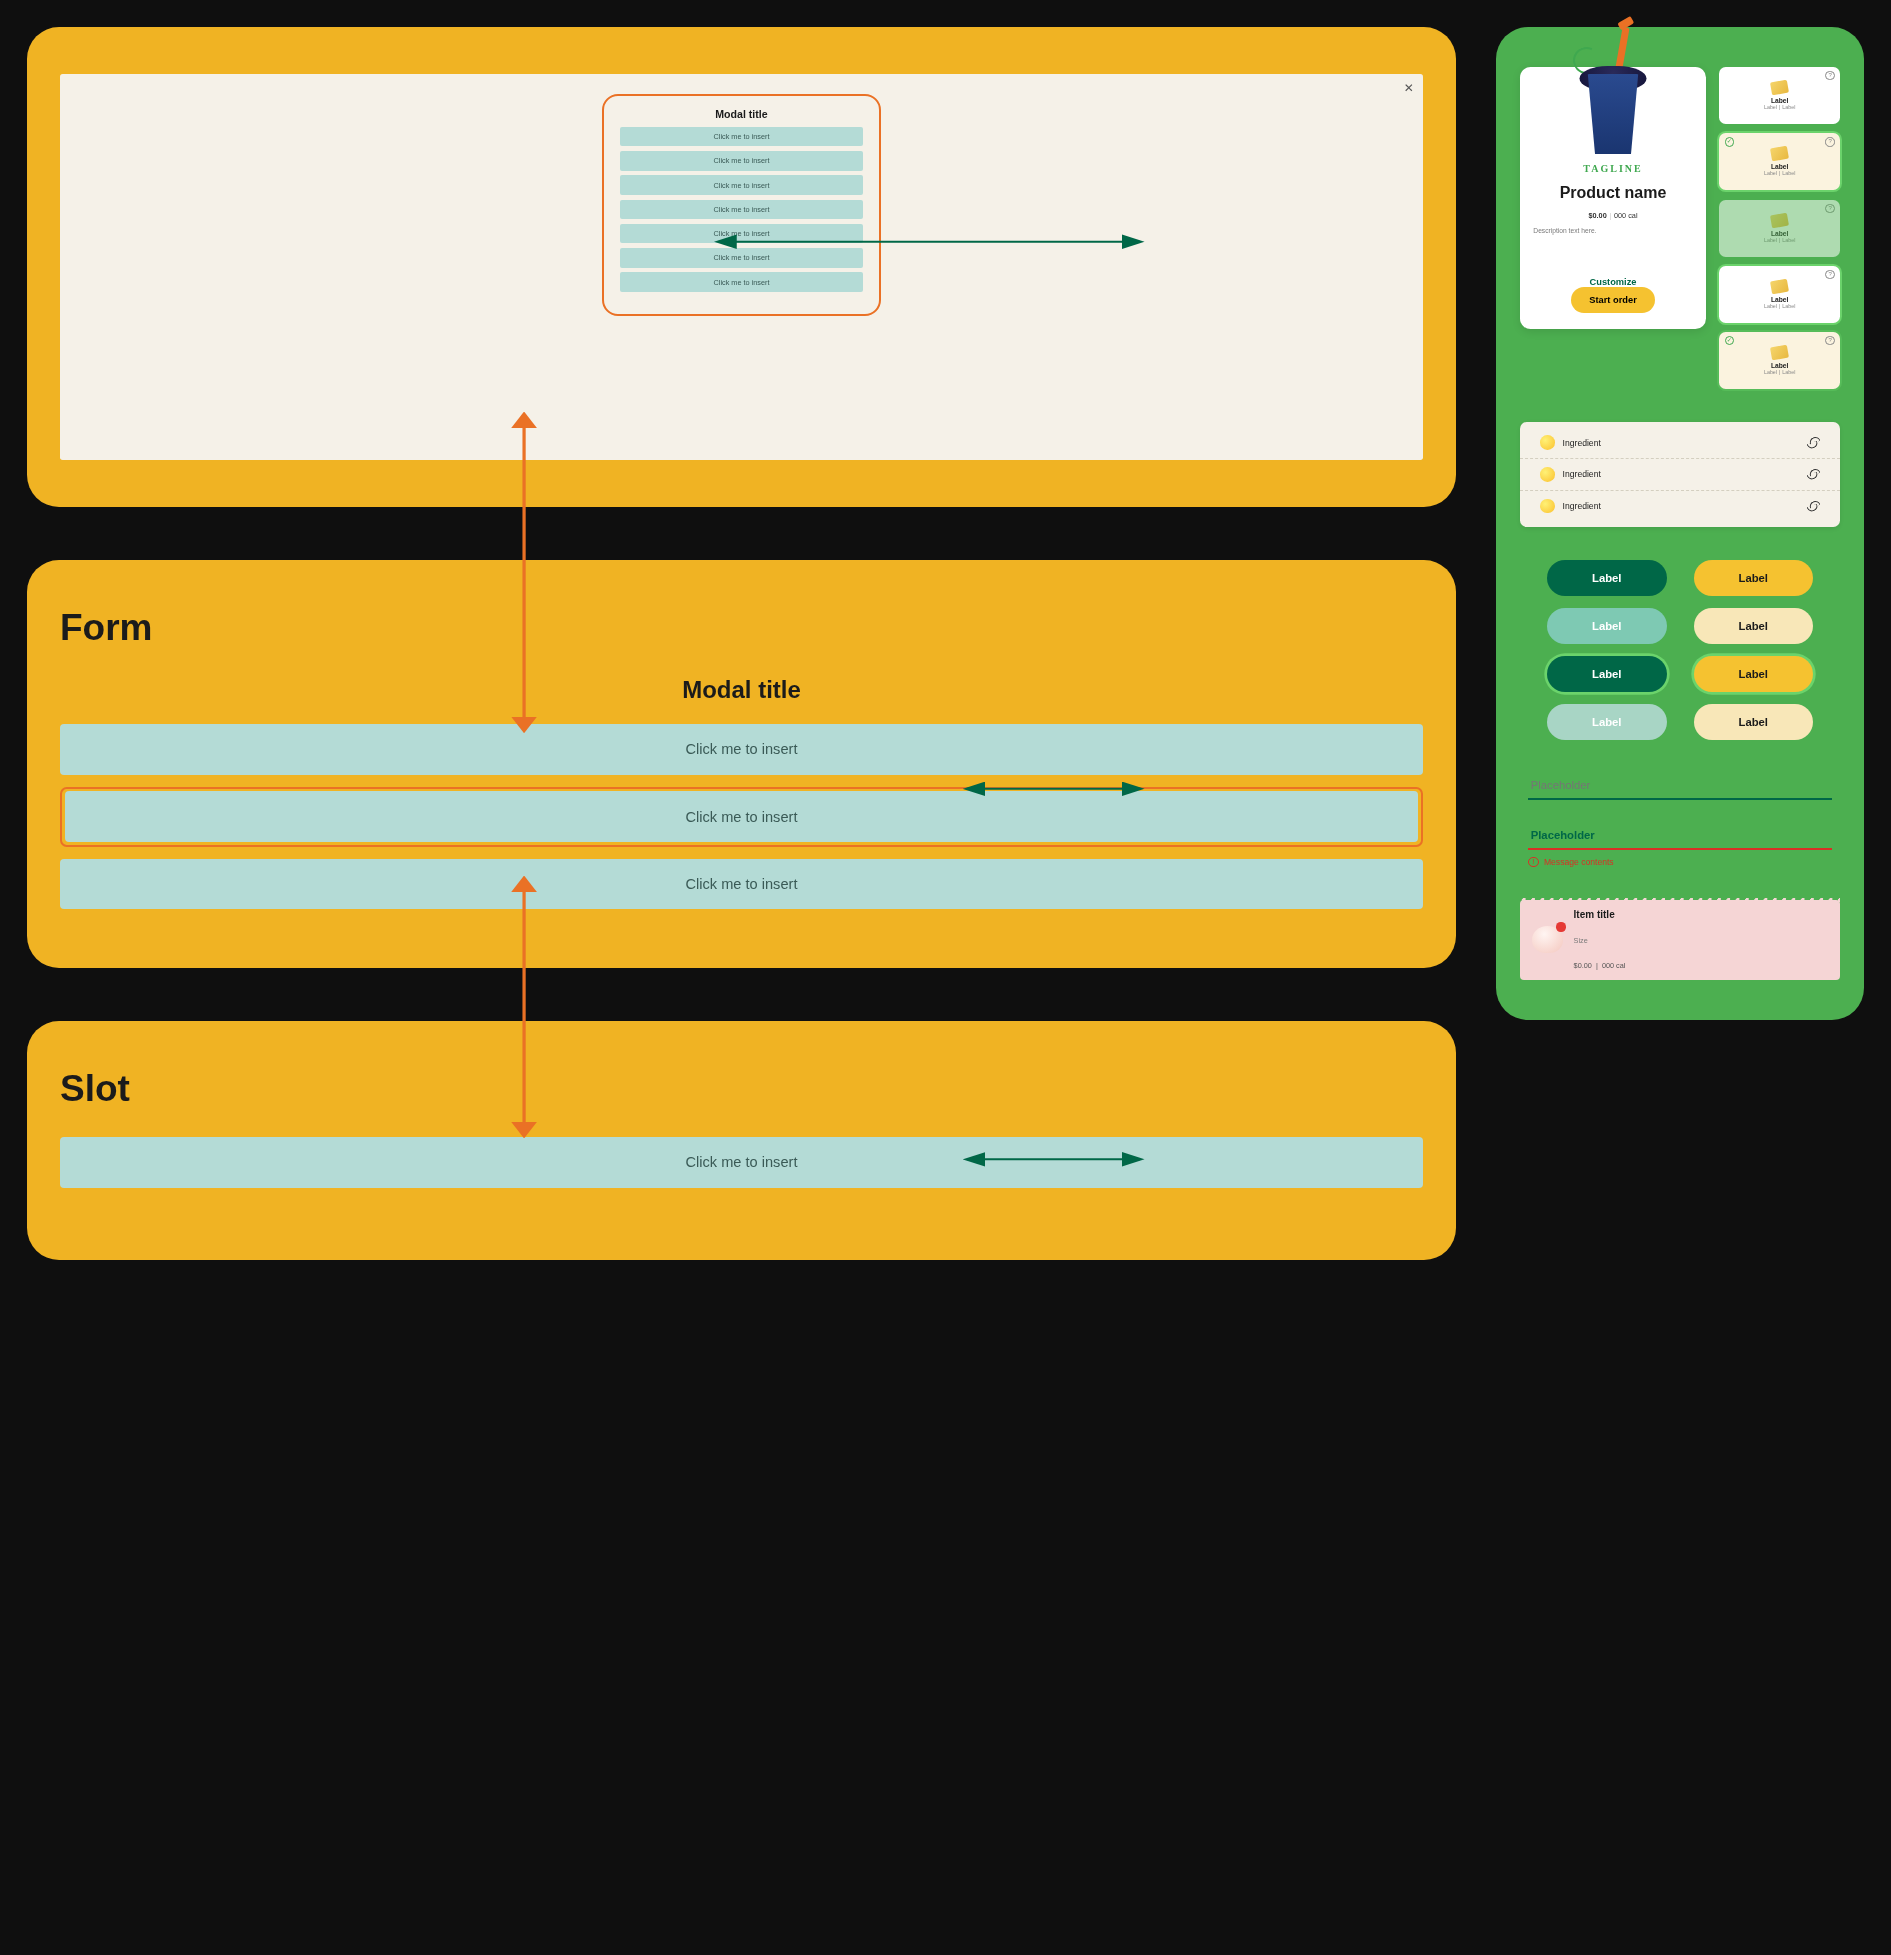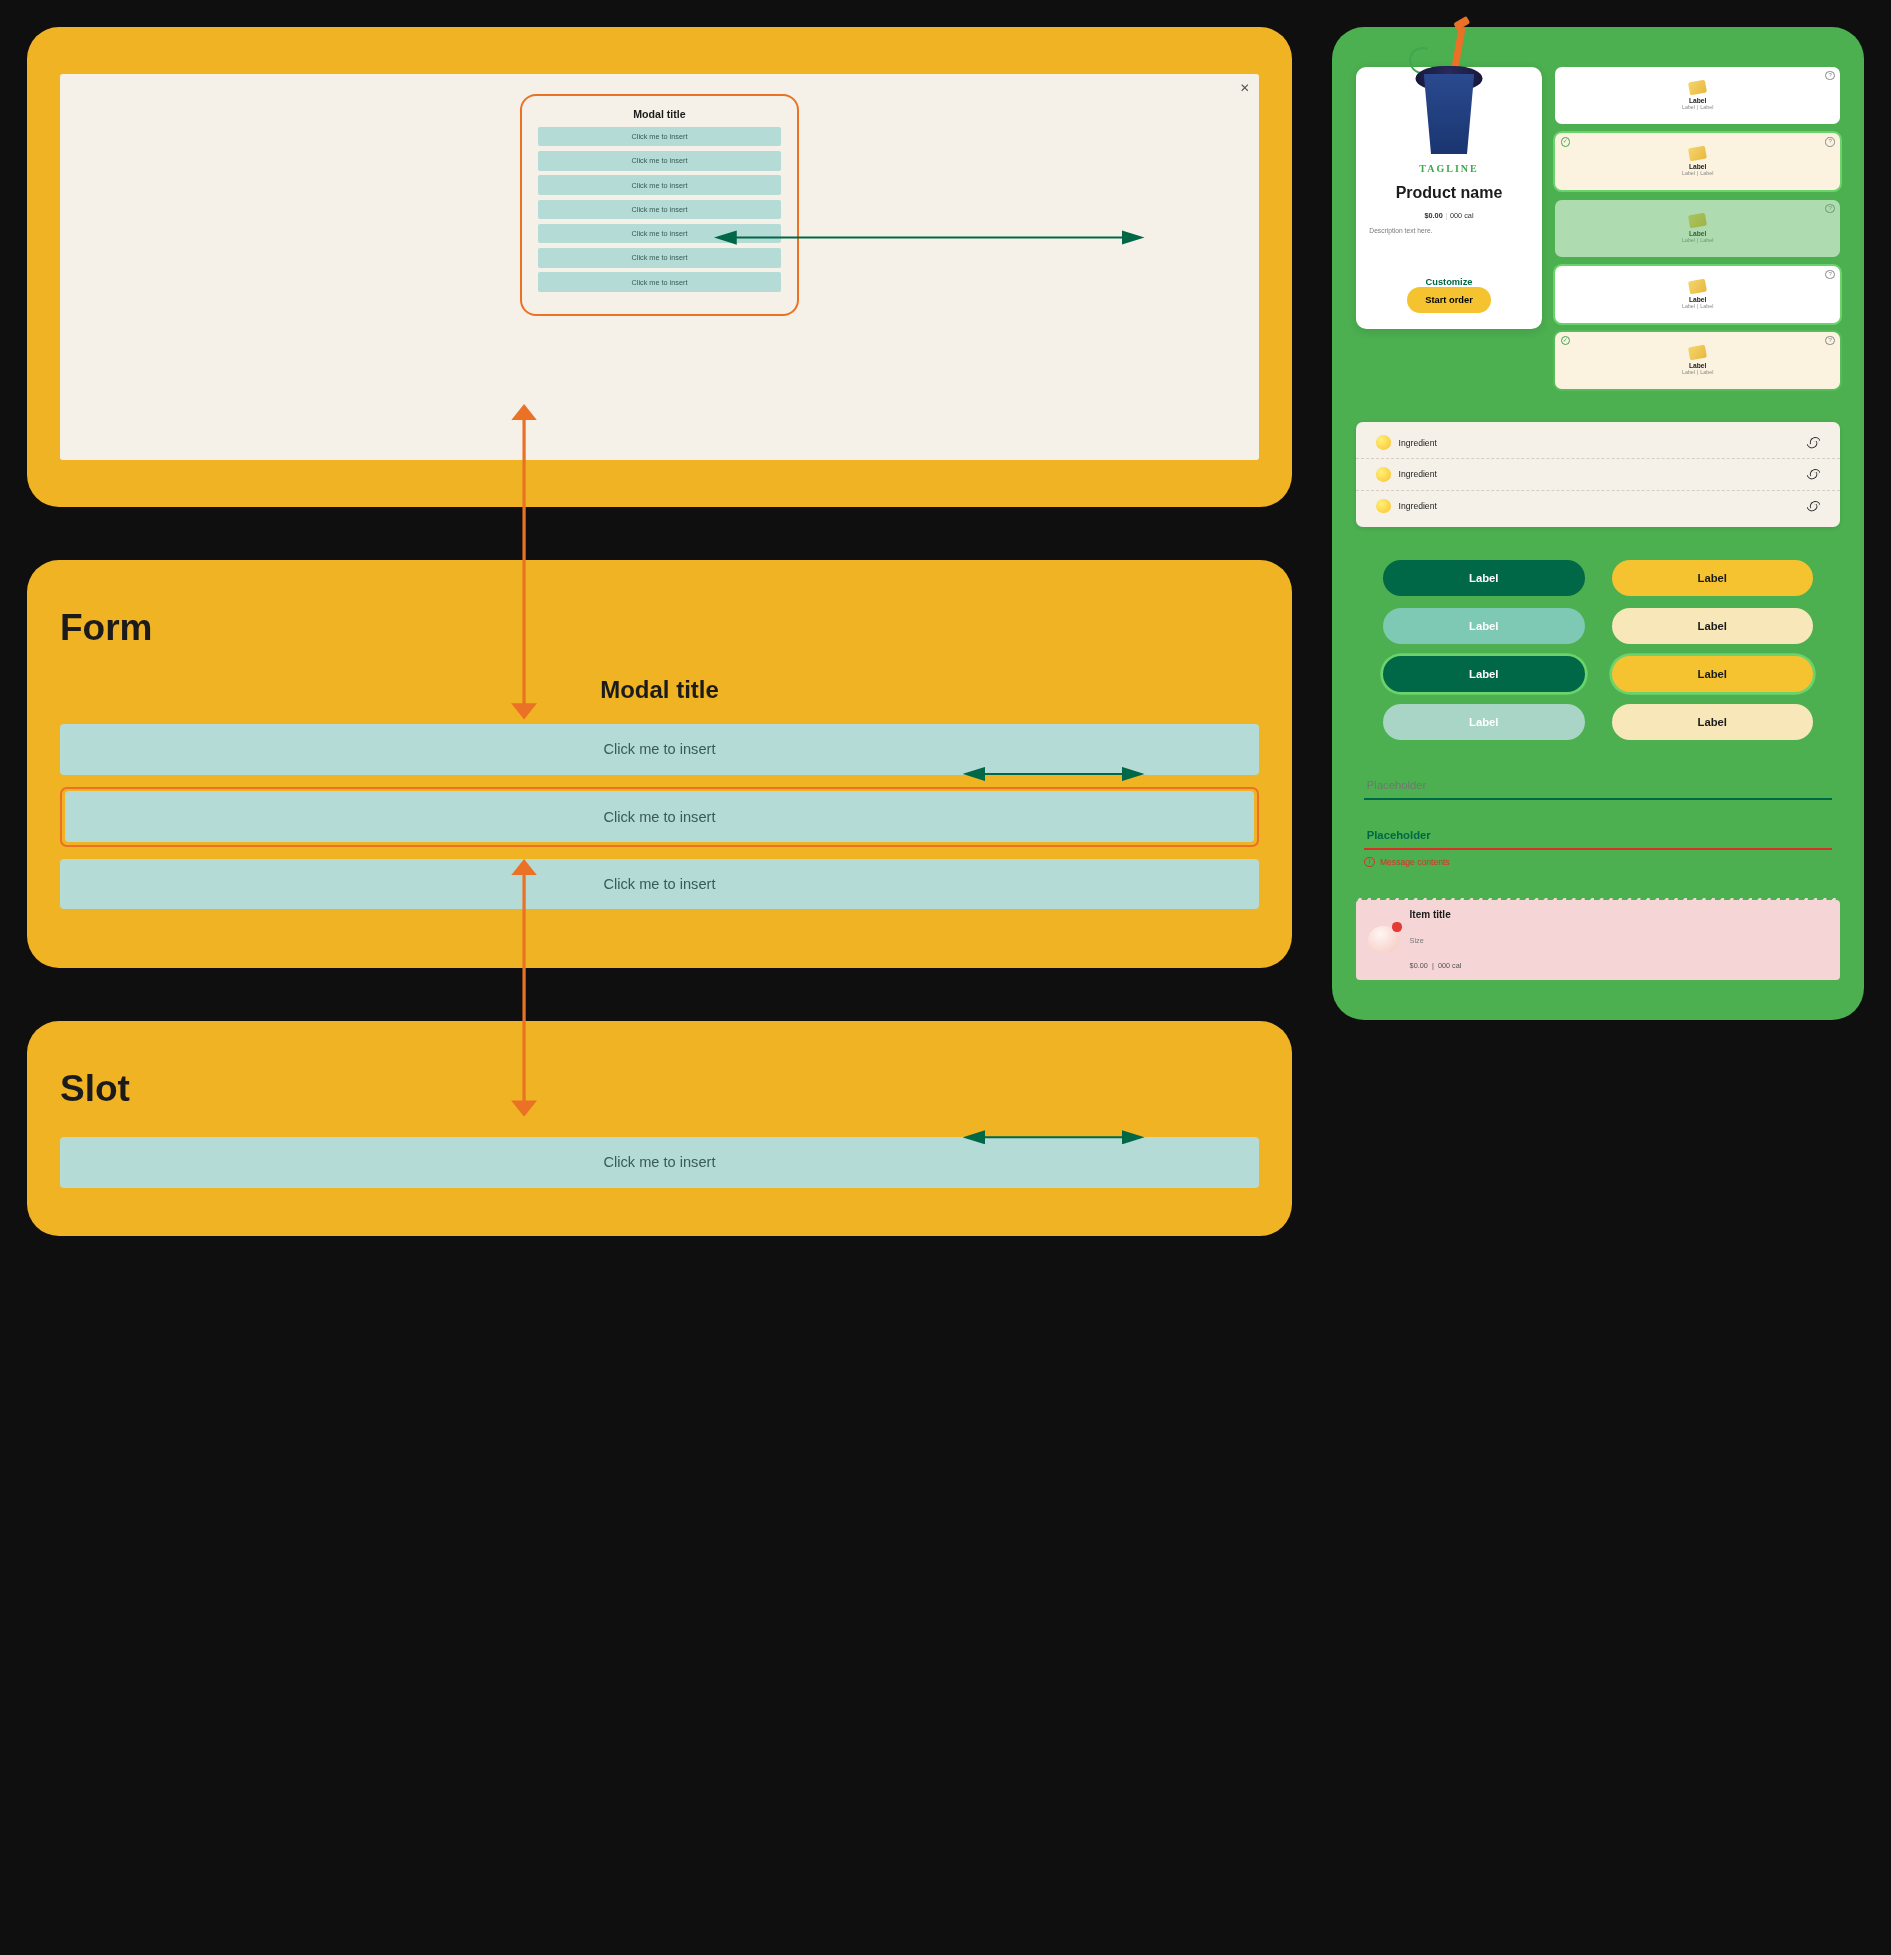--- a/index.html
+++ b/index.html
@@ -23,7 +23,7 @@
   body{margin:0;background:var(--black);padding:27px;font-size:9.3px;color:var(--text)}
   .stage{position:relative;display:flex;gap:40px;align-items:flex-start}
   .left{flex:1;display:flex;flex-direction:column;gap:53px}
-  .right{width:532px}
+  .right{width:368px}
 
   .panel{background:var(--yellow);border-radius:32px;padding:47px 33px}
   .panel h1{font-size:37px;font-weight:800;margin:0 0 27px 0;color:var(--text)}

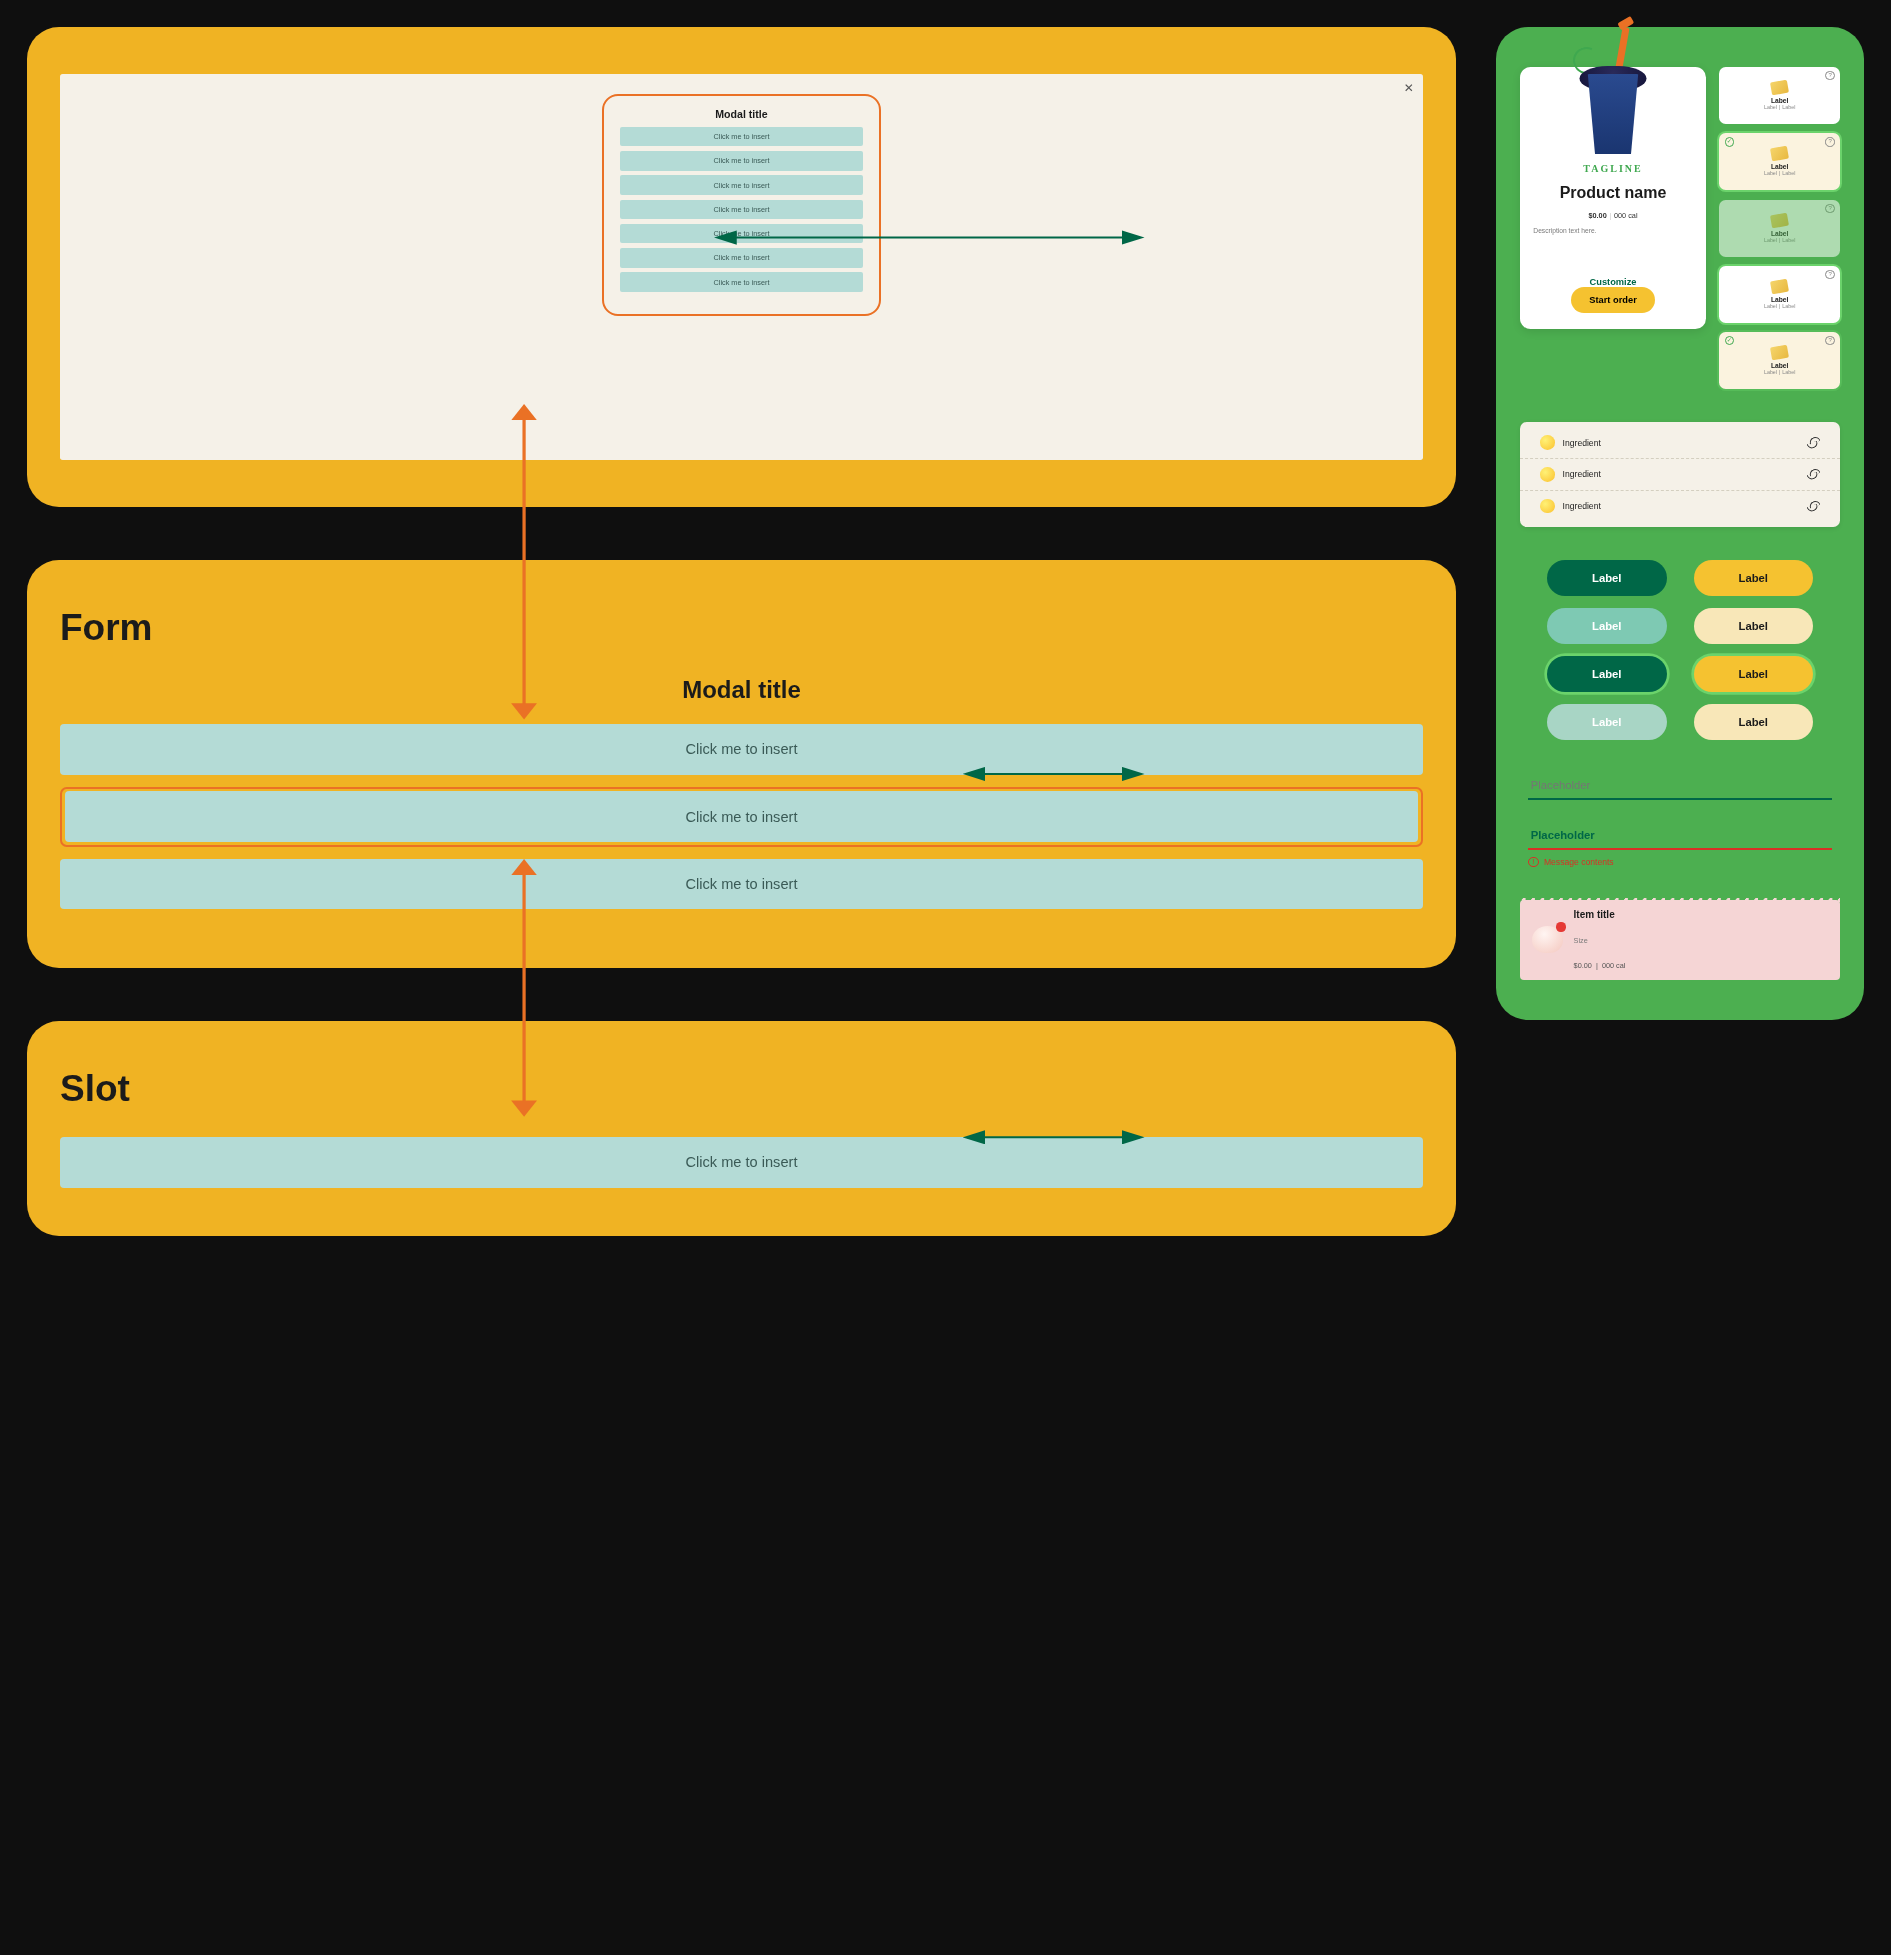--- a/index.html
+++ b/index.html
@@ -151,7 +151,7 @@
       <div class="big-slot">Click me to insert</div>
     </div>
 
-    <div class="panel" style="padding-bottom:36px">
+    <div class="panel" style="padding-bottom:60px">
       <h1>Slot</h1>
       <div class="big-slot">Click me to insert</div>
     </div>

